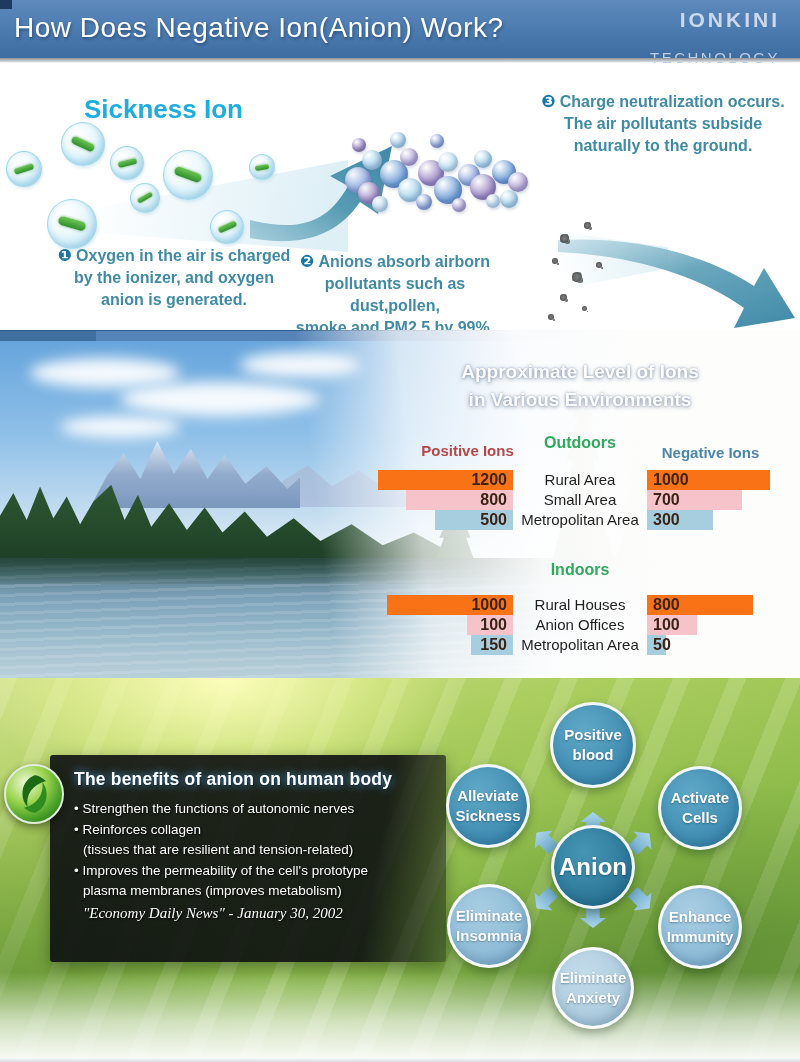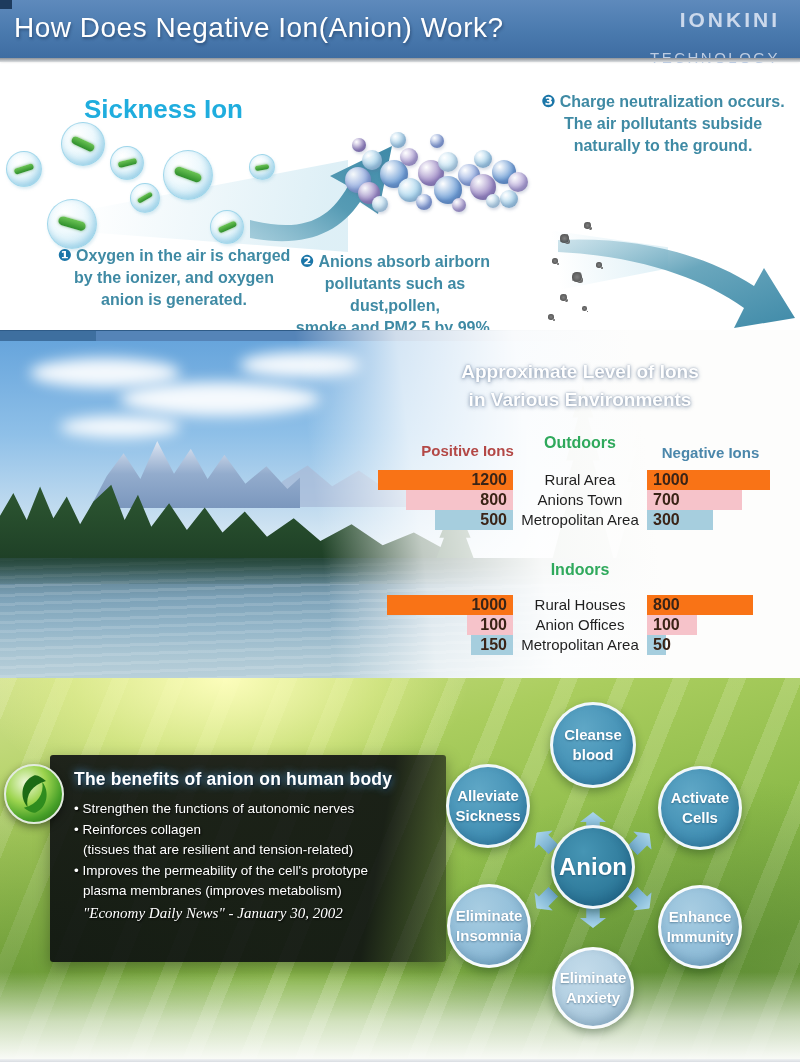--- a/index.html
+++ b/index.html
@@ -296,7 +296,7 @@
               <span>800</span>
             </div>
           </div>
-        <div class="col-c">Anions Town</div>
+        <div class="col-c">Small Area</div>
         <div class="col-r">
             <div class="bar pink" style="width:95px">
               <span>700</span>

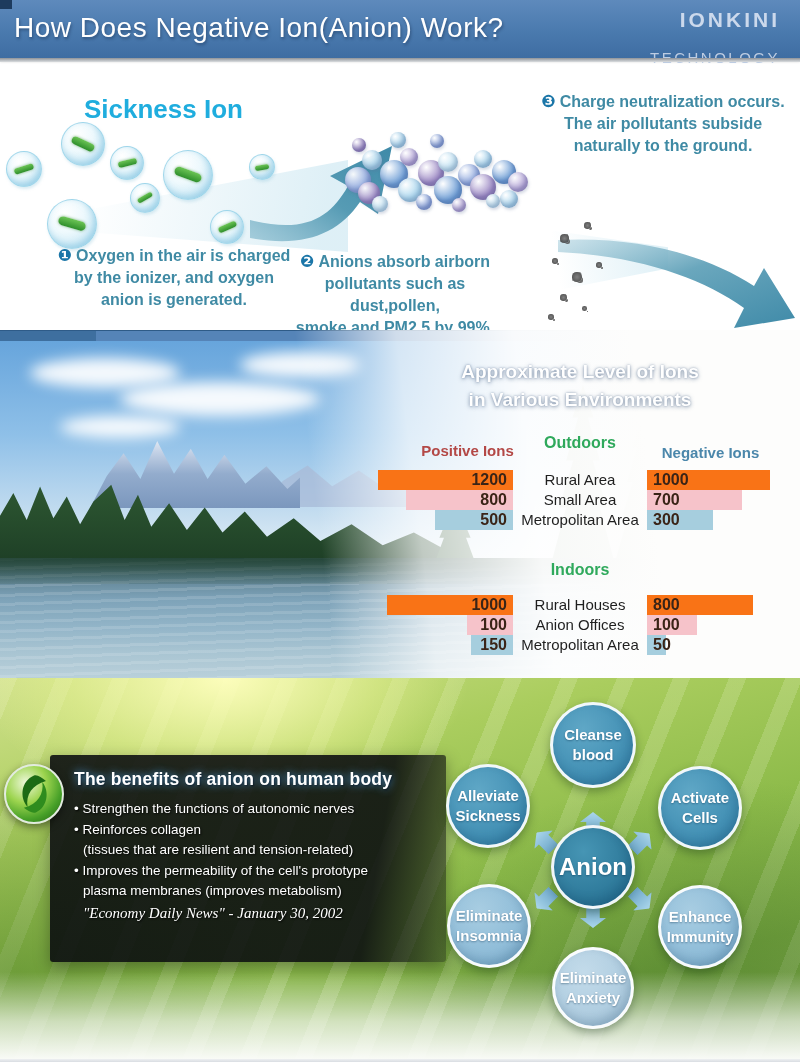--- a/index.html
+++ b/index.html
@@ -388,7 +388,7 @@
     <div class="blockarrow" style="left:580px;top:226px;transform:rotate(180deg)"></div>
 
     <div class="node node-mid" style="left:550px;top:24px;width:86px;height:86px">
-      <span>Cleanse</span>
+      <span>Positive</span>
       <span>blood</span>
     </div>
     <div class="node node-mid" style="left:446px;top:86px;width:84px;height:84px">

